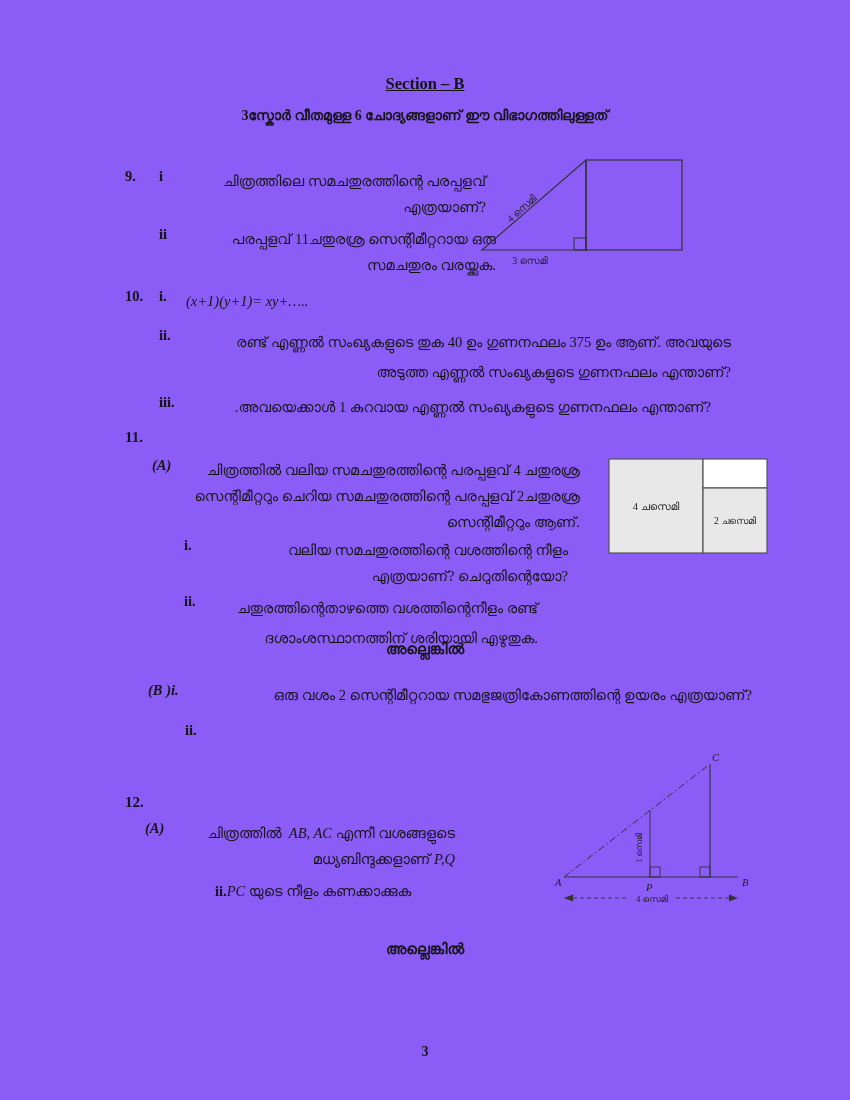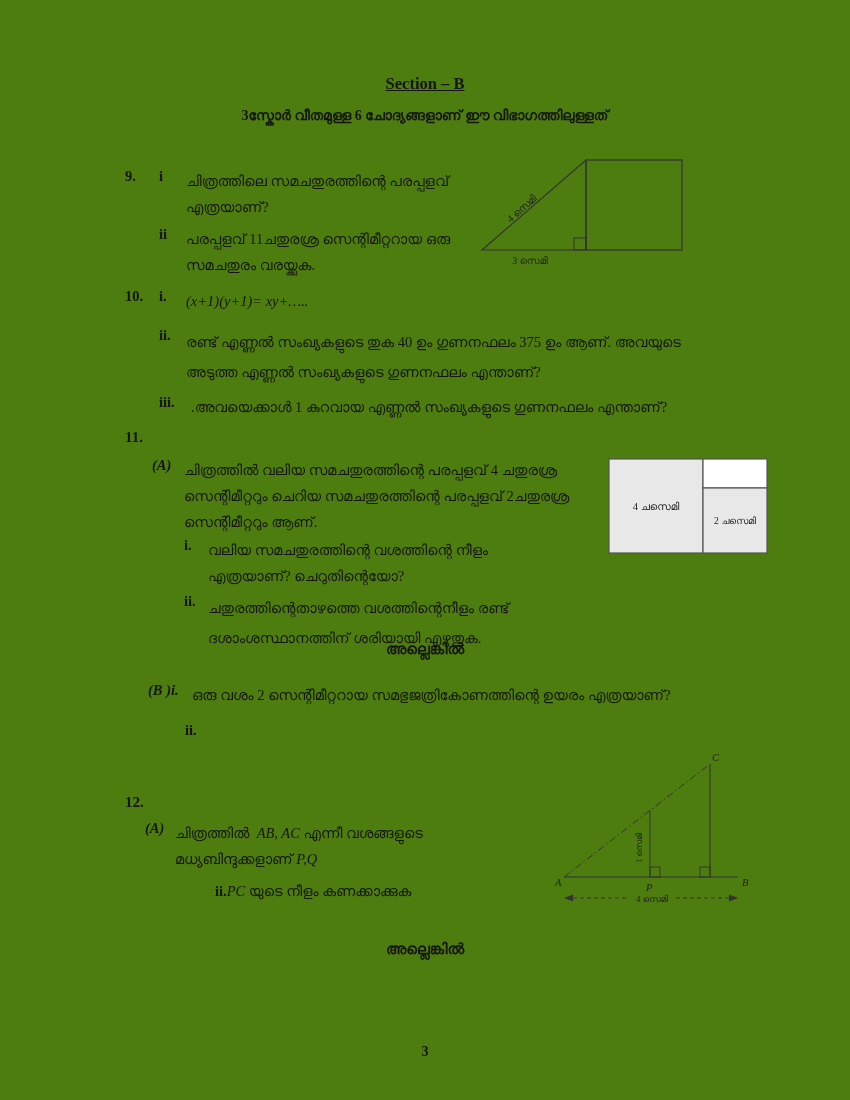--- a/index.html
+++ b/index.html
@@ -4,7 +4,7 @@
 <style>
   html,body{margin:0;padding:0;background:#888;}
   .page{
-    position:relative;width:850px;height:1100px;margin:0 auto;background:#4d7c0f;
+    position:relative;width:850px;height:1100px;margin:0 auto;background:#8b5cf6;
     font-family:"Liberation Serif",serif;color:#151515;font-size:14.5px;overflow:hidden;
   }
   .r{position:absolute;}

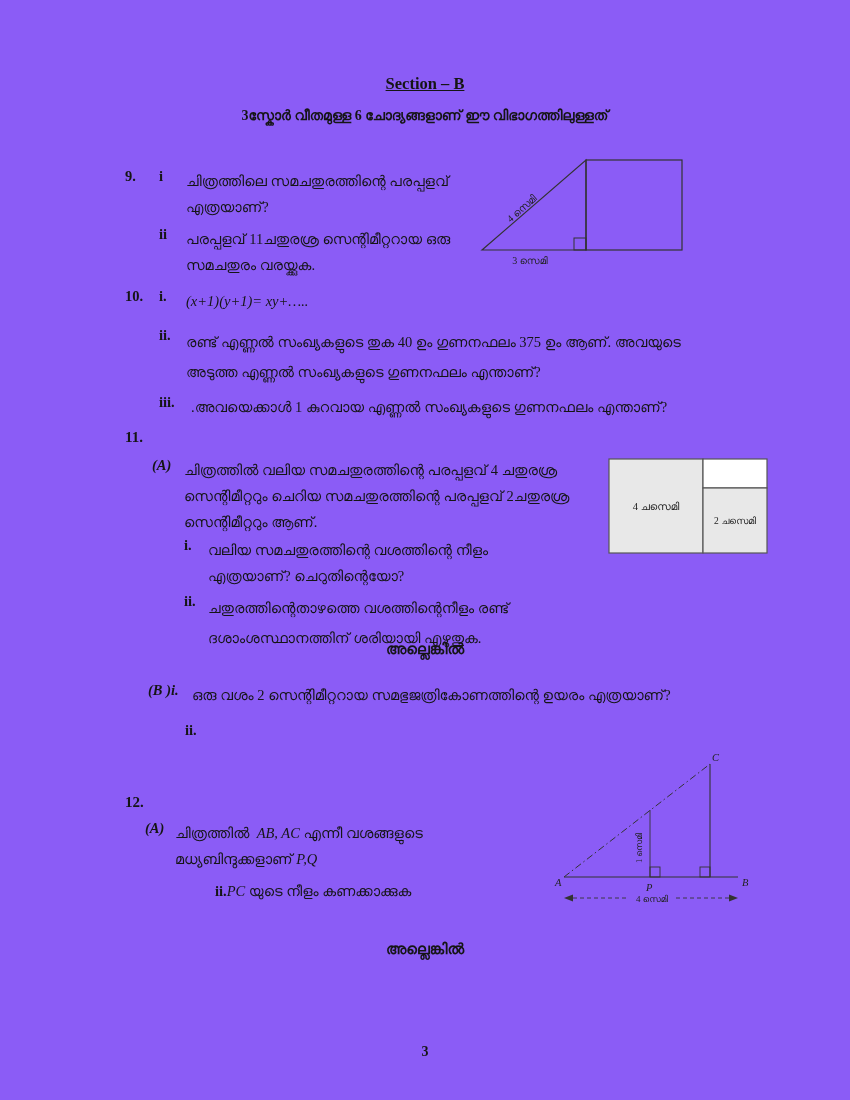--- a/index.html
+++ b/index.html
@@ -15,7 +15,7 @@
   .row{display:flex;align-items:flex-start;}
   .num{flex:0 0 34px;font-weight:bold;}
   .rlab{flex:0 0 27px;font-weight:bold;}
-  .txt{line-height:26px;}
+  .txt{line-height:26px;text-align:right;}
   .bold{font-weight:bold;}
   .it{font-style:italic;}
   .orline{font-weight:bold;font-size:15px;}

